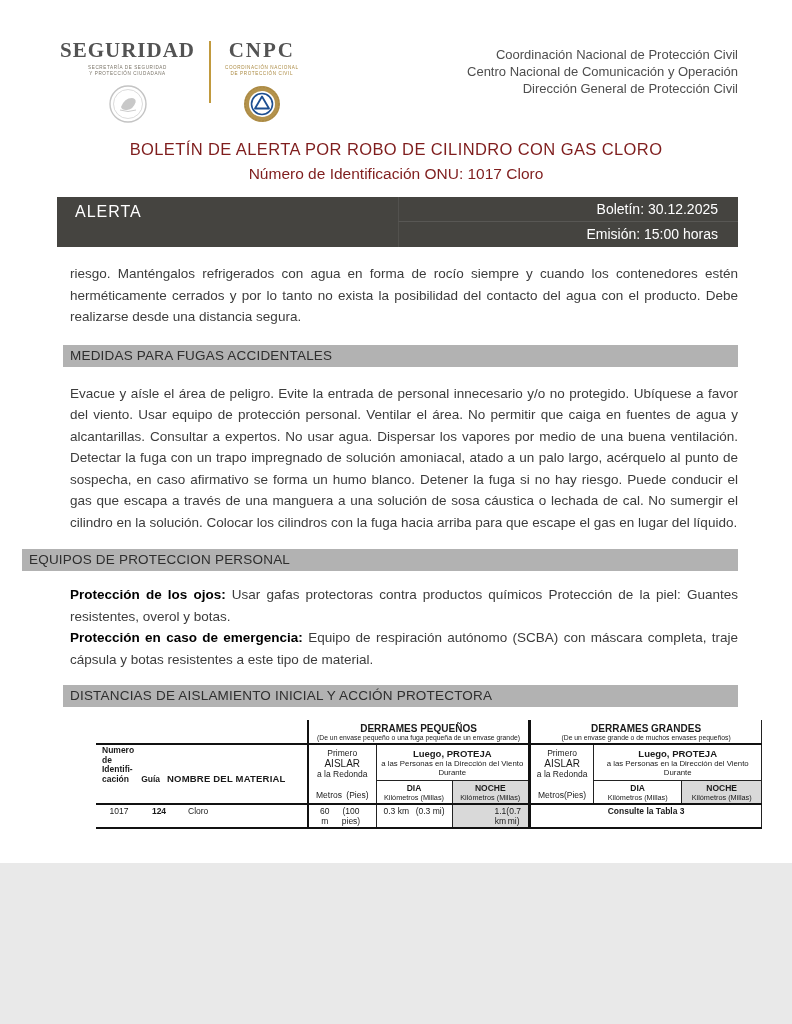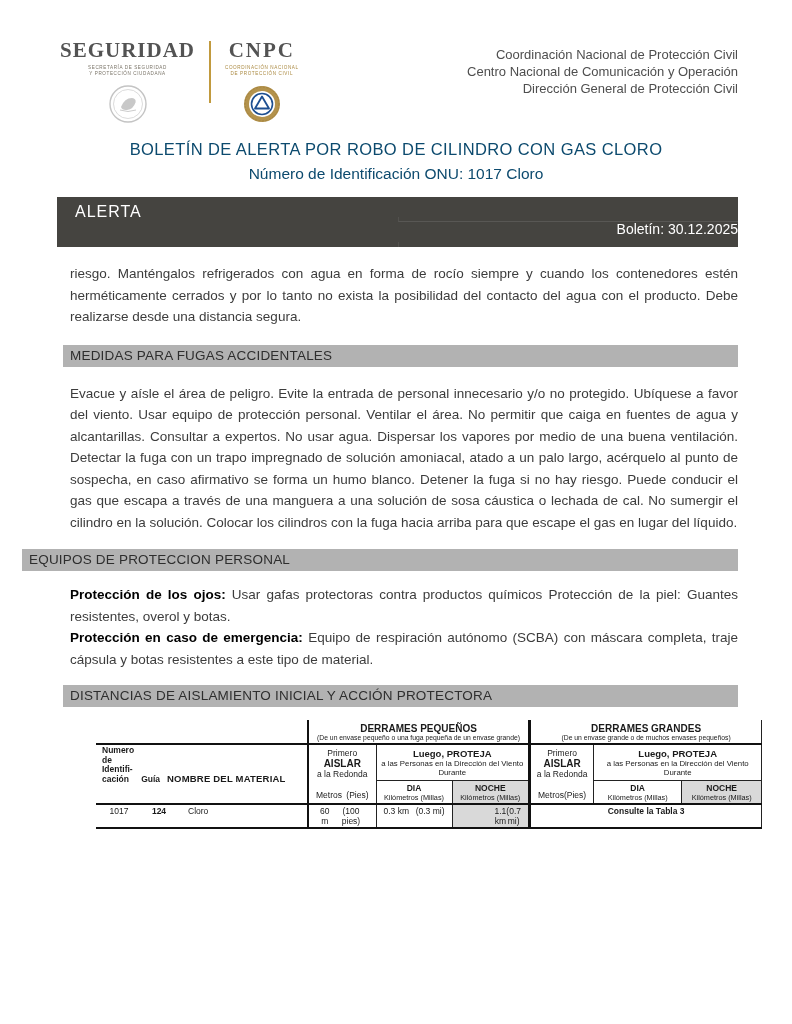--- a/index.html
+++ b/index.html
@@ -6,7 +6,7 @@
   html,body { background:#e9e9e9; }
   .page {
     position:relative;
-    width:792px; height:1024px;
+    width:792px; height:863px;
     margin:0 auto;
     background:#ffffff;
     font-family:"Liberation Sans", sans-serif;

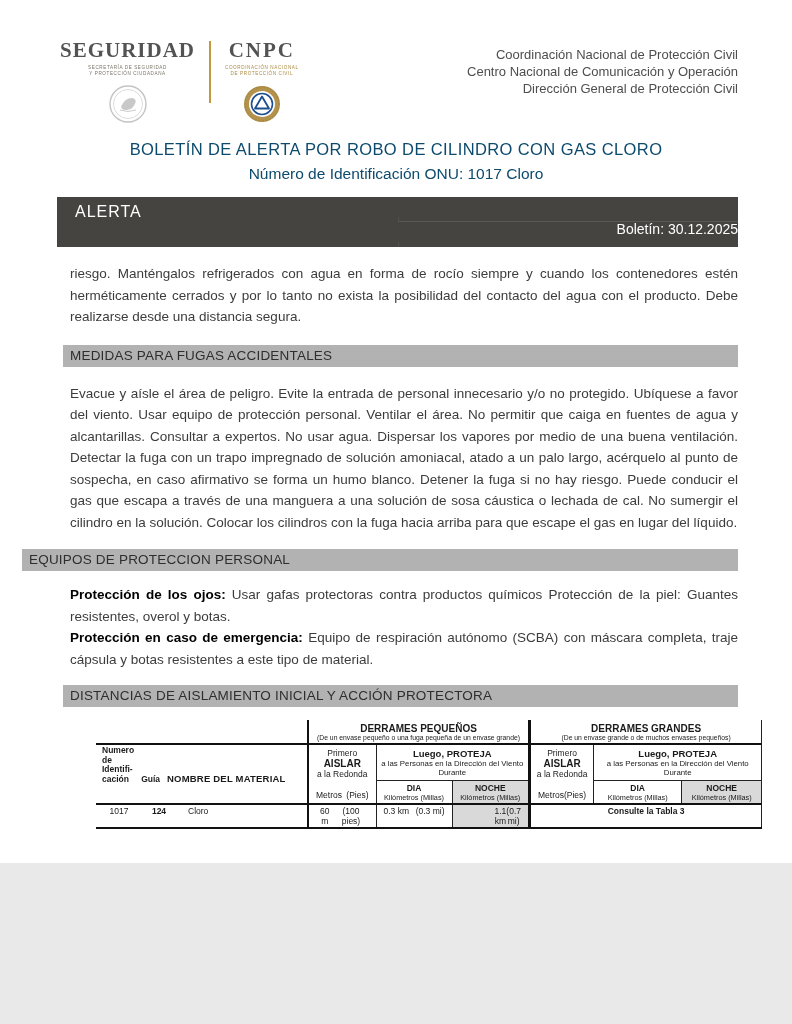--- a/index.html
+++ b/index.html
@@ -25,7 +25,7 @@
   .seal { margin-top:7px; }
   .hdr-right { text-align:right; font-size:13px; line-height:17px; color:#4e4e4e; padding-top:8px; }
   
-  .doc-title { text-align:center; margin-top:16px; color:#0c4a6e; }
+  .doc-title { text-align:center; margin-top:16px; color:#7f1d1d; }
   .doc-title .t1 { font-size:16.5px; font-weight:500; letter-spacing:.4px; }
   .doc-title .t2 { font-size:15.5px; font-weight:500; margin-top:6px; }
   

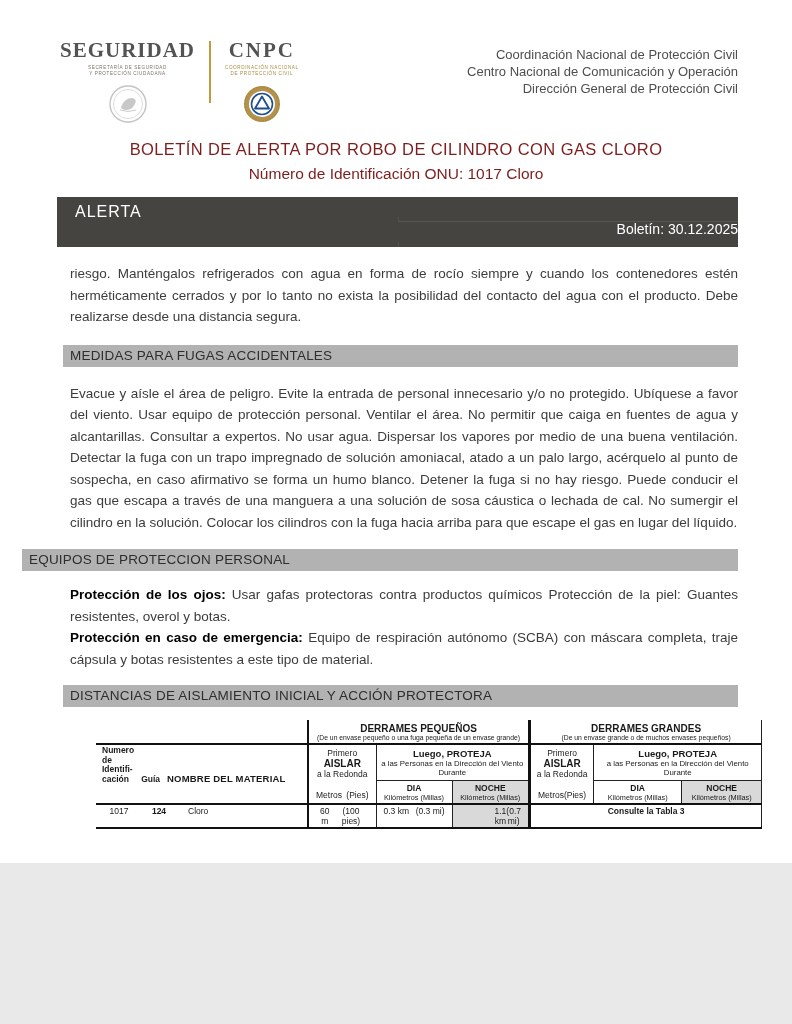--- a/index.html
+++ b/index.html
@@ -35,8 +35,8 @@
     display:grid; grid-template-columns:1fr 340px; grid-template-rows:25px 25px;
   }
   .alert-label { grid-row:1 / 3; padding:6px 0 0 18px; font-size:16px; letter-spacing:1px; font-weight:400; }
-  .alert-right { text-align:right; padding-right:0; font-size:14px; line-height:25px;
-                 border-left:1px solid rgba(255,255,255,.07);margin-top:20px; }
+  .alert-right { text-align:right; padding-right:20px; font-size:14px; line-height:25px;
+                 border-left:1px solid rgba(255,255,255,.07); }
   .alert-right.r1 { border-bottom:1px solid rgba(255,255,255,.10); }
   
   .body-text { margin:16px 54px 0 70px; font-size:13.5px; line-height:21.5px; text-align:justify; color:#3c3c3c; }

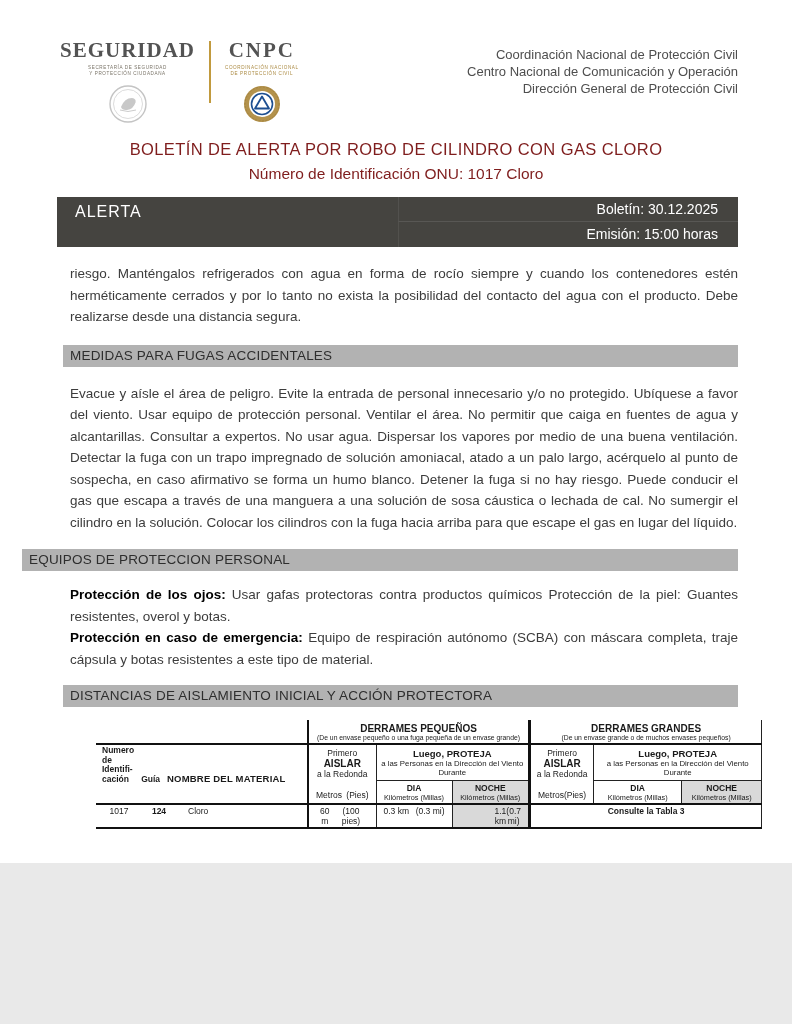--- a/index.html
+++ b/index.html
@@ -65,7 +65,7 @@
   .grp-title { font-size:10px; font-weight:700; line-height:11px; padding-top:2px; }
   .grp-sub   { font-size:6.8px; line-height:8px; }
   .aislar-l1 { font-size:8.5px; line-height:10px; padding-top:2px; }
-  .aislar-l2 { font-size:10px; font-weight:700; line-height:11px; }
+  .aislar-l2 { font-size:10px; font-weight:400; line-height:11px; }
   .aislar-l3 { font-size:8.5px; line-height:10px; }
   .proteja-l1{ font-size:9.5px; font-weight:700; line-height:11px; padding-top:2px; }
   .proteja-l2{ font-size:7.8px; line-height:9px; }

